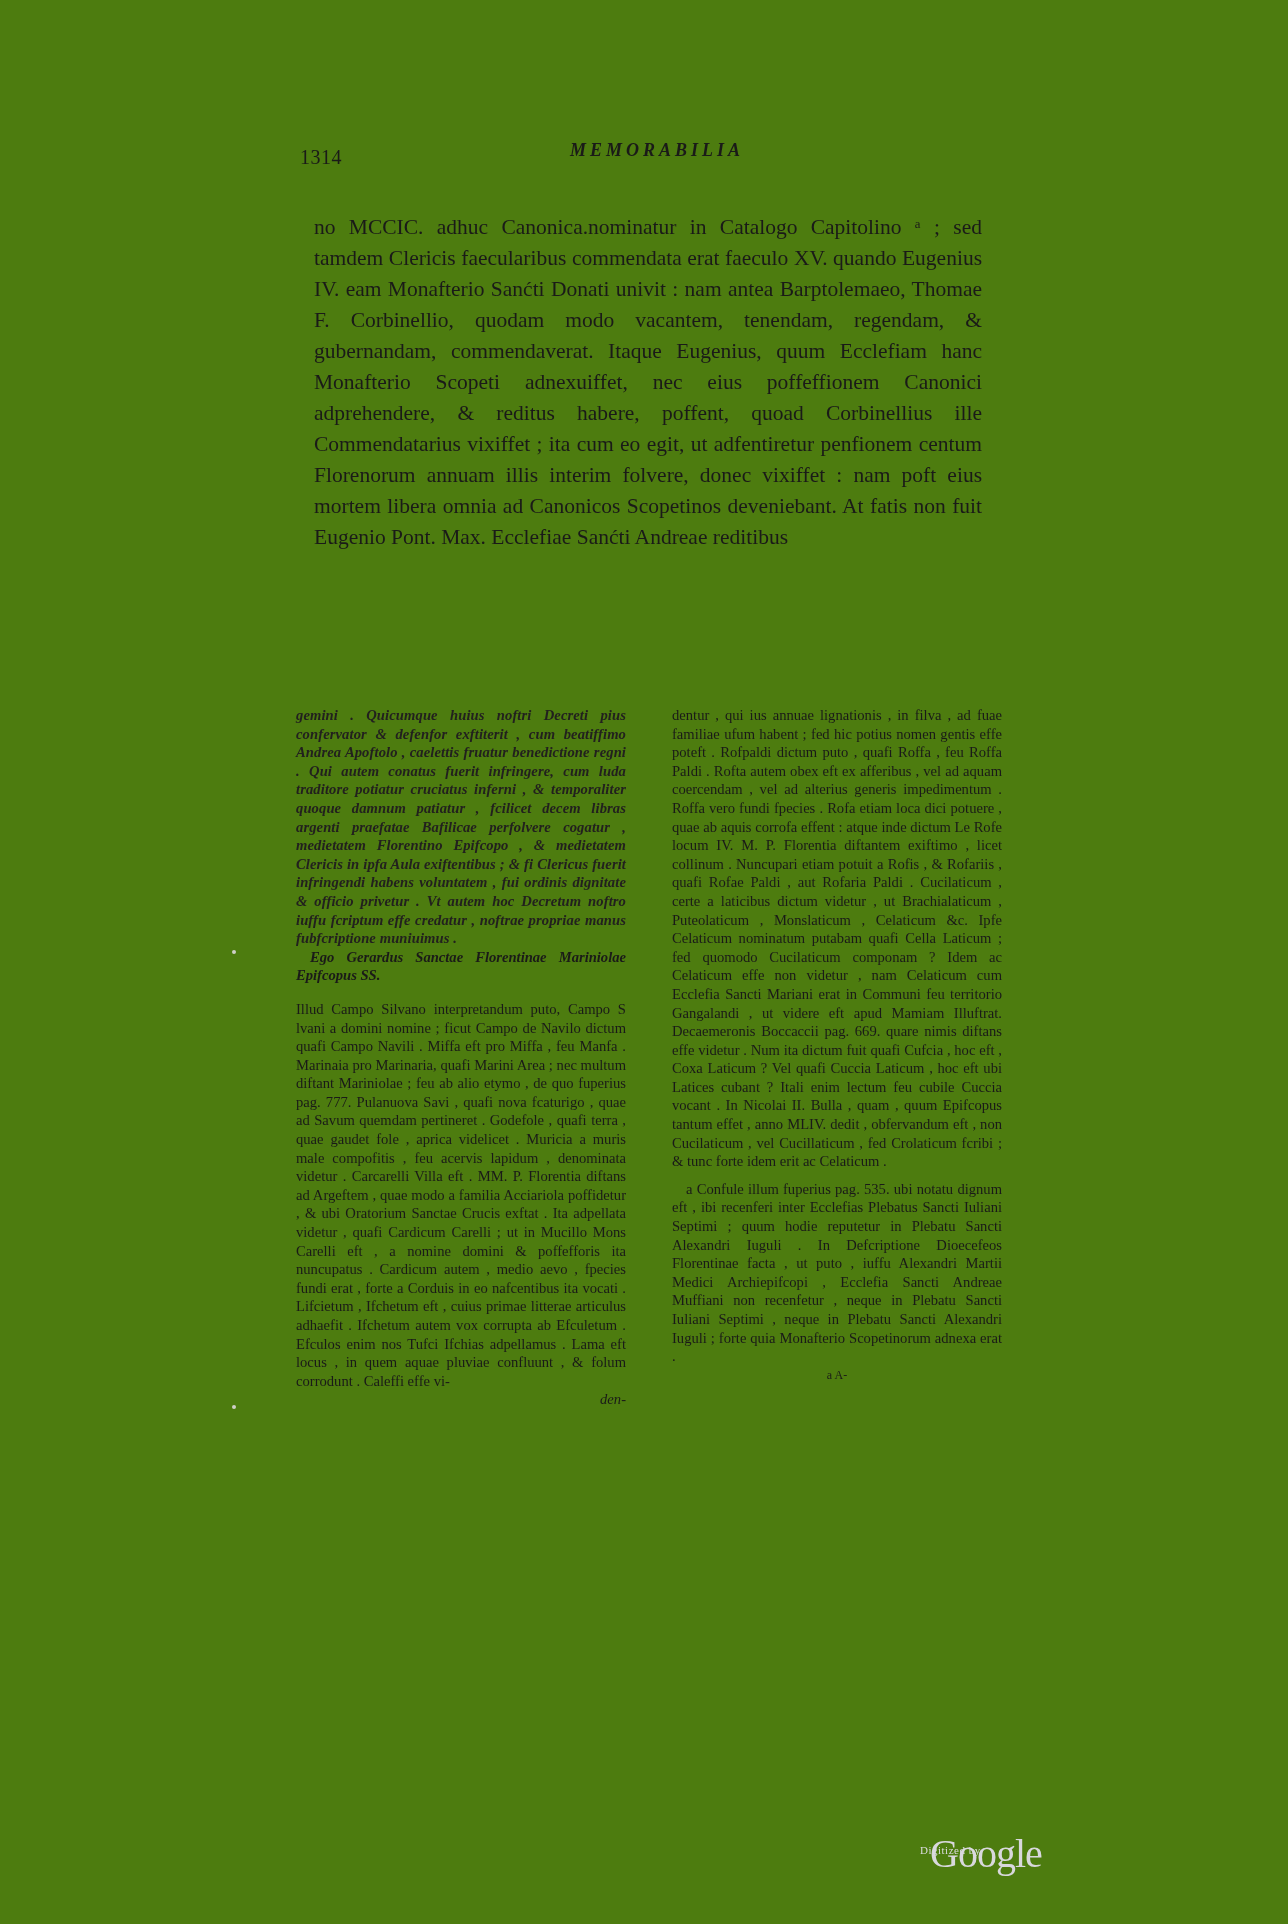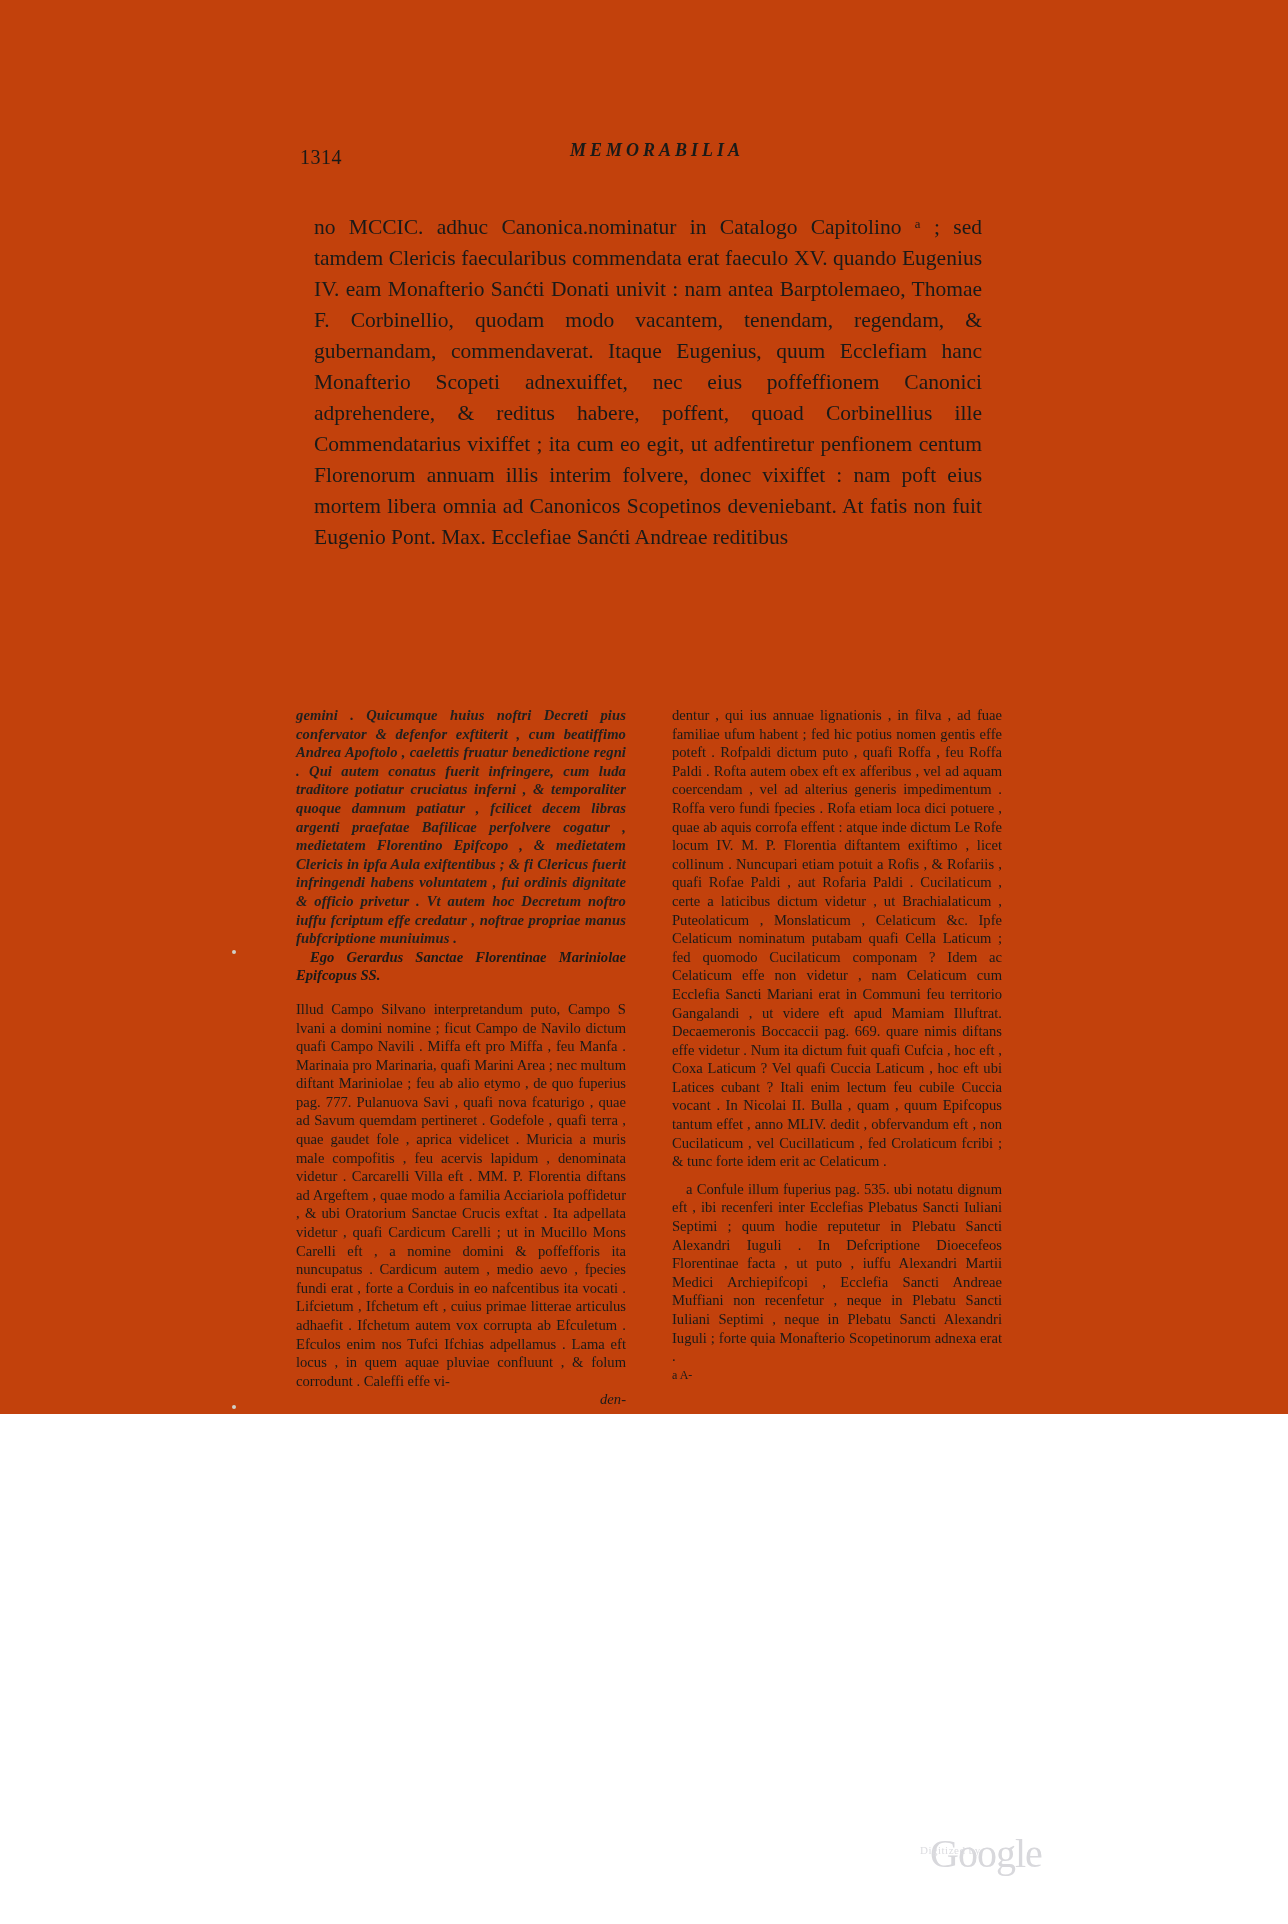--- a/index.html
+++ b/index.html
@@ -19,8 +19,8 @@
     position: absolute;
     left: 0; top: 0;
     width: 1288px;
-    height: 1414px;
-    background: #c2410c;
+    height: 1924px;
+    background: #4d7c0f;
   }
   
   .header {

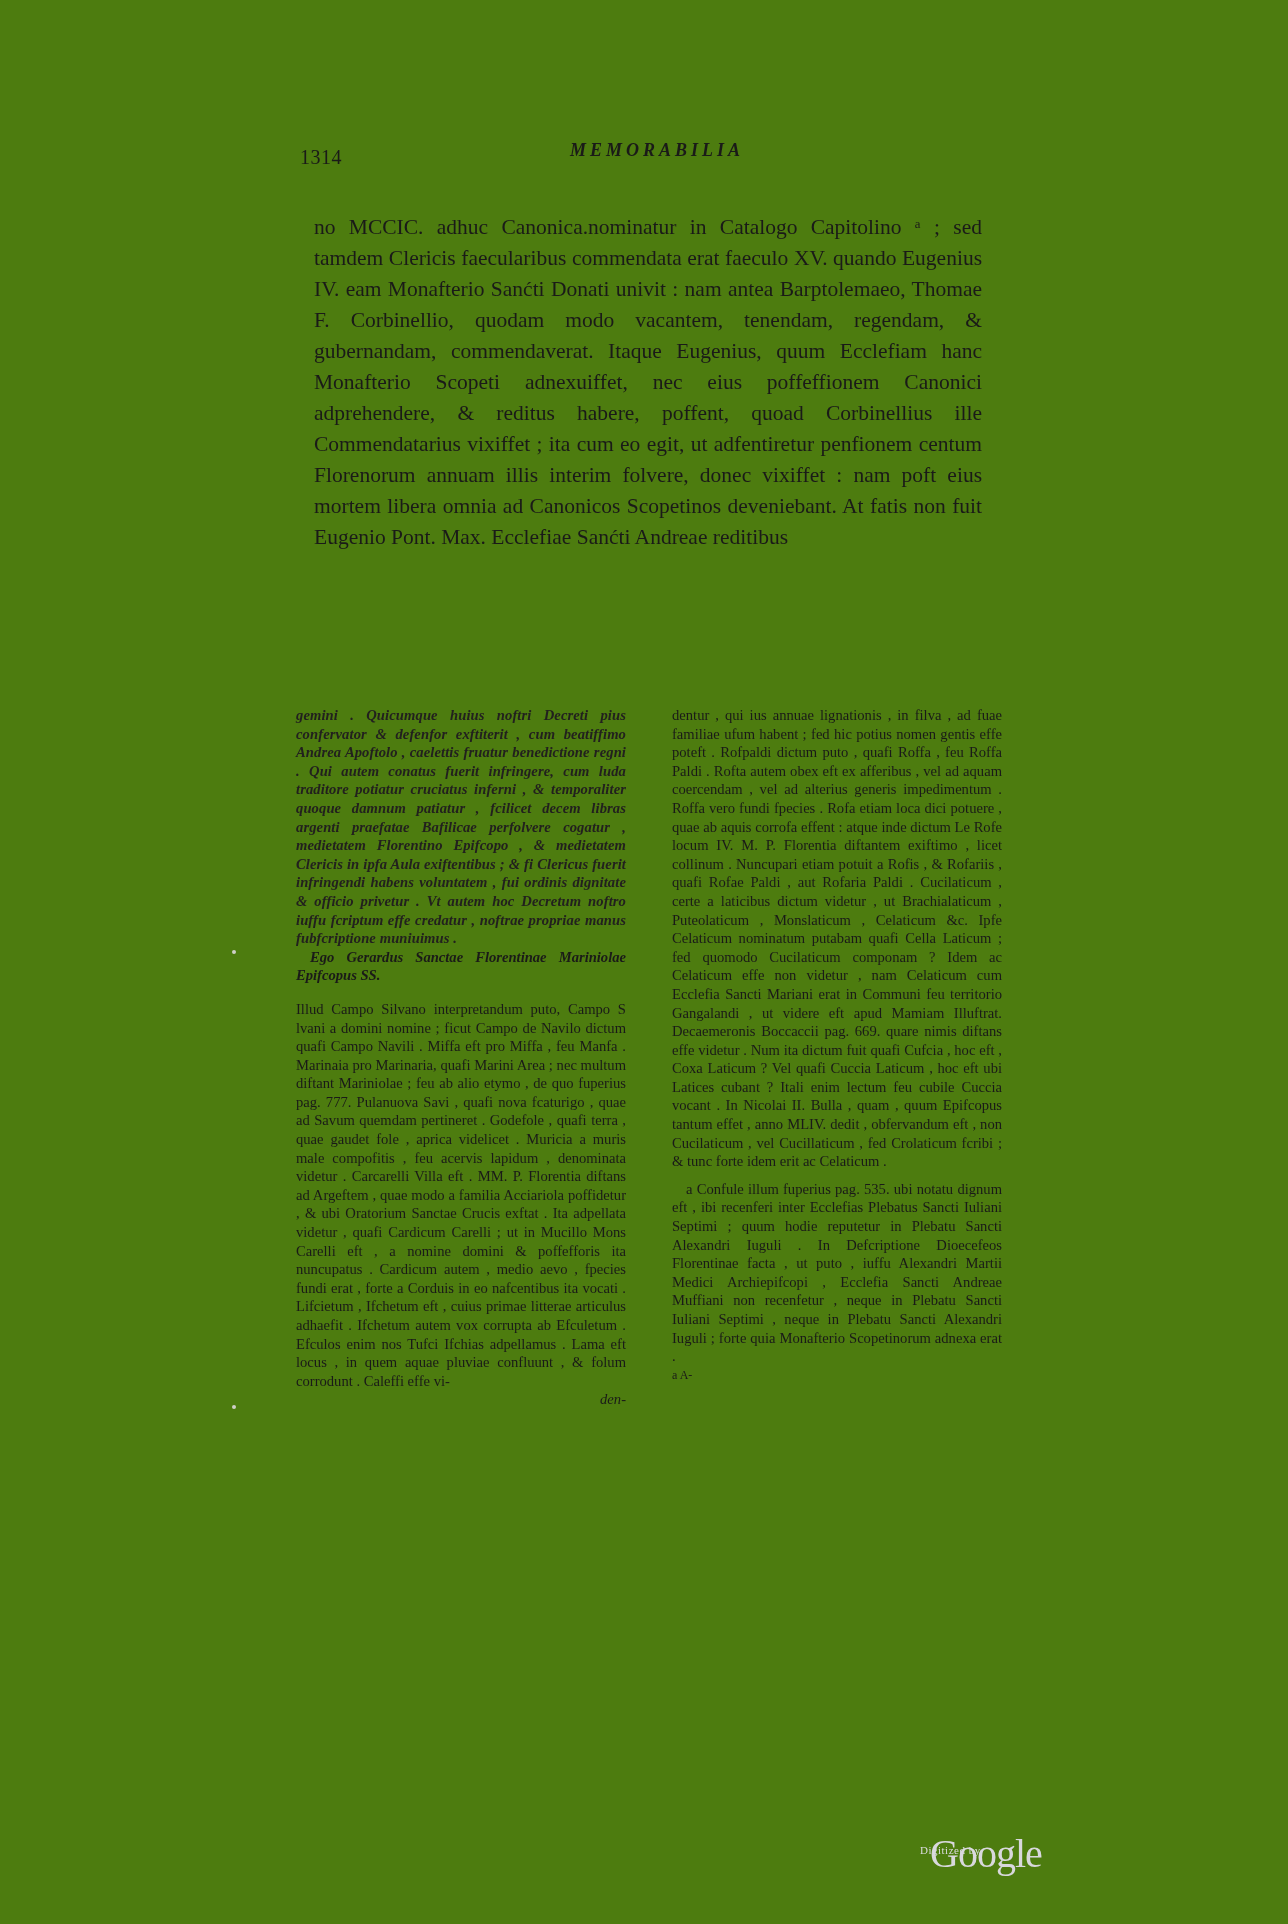--- a/index.html
+++ b/index.html
@@ -108,7 +108,7 @@
   .gap-sm { height: 9px; }
   .gap-md { height: 15px; }
   .right-end {
-    text-align: left;
+    text-align: center;
     margin-top: 8px;
     font-size: 12px;
   }

